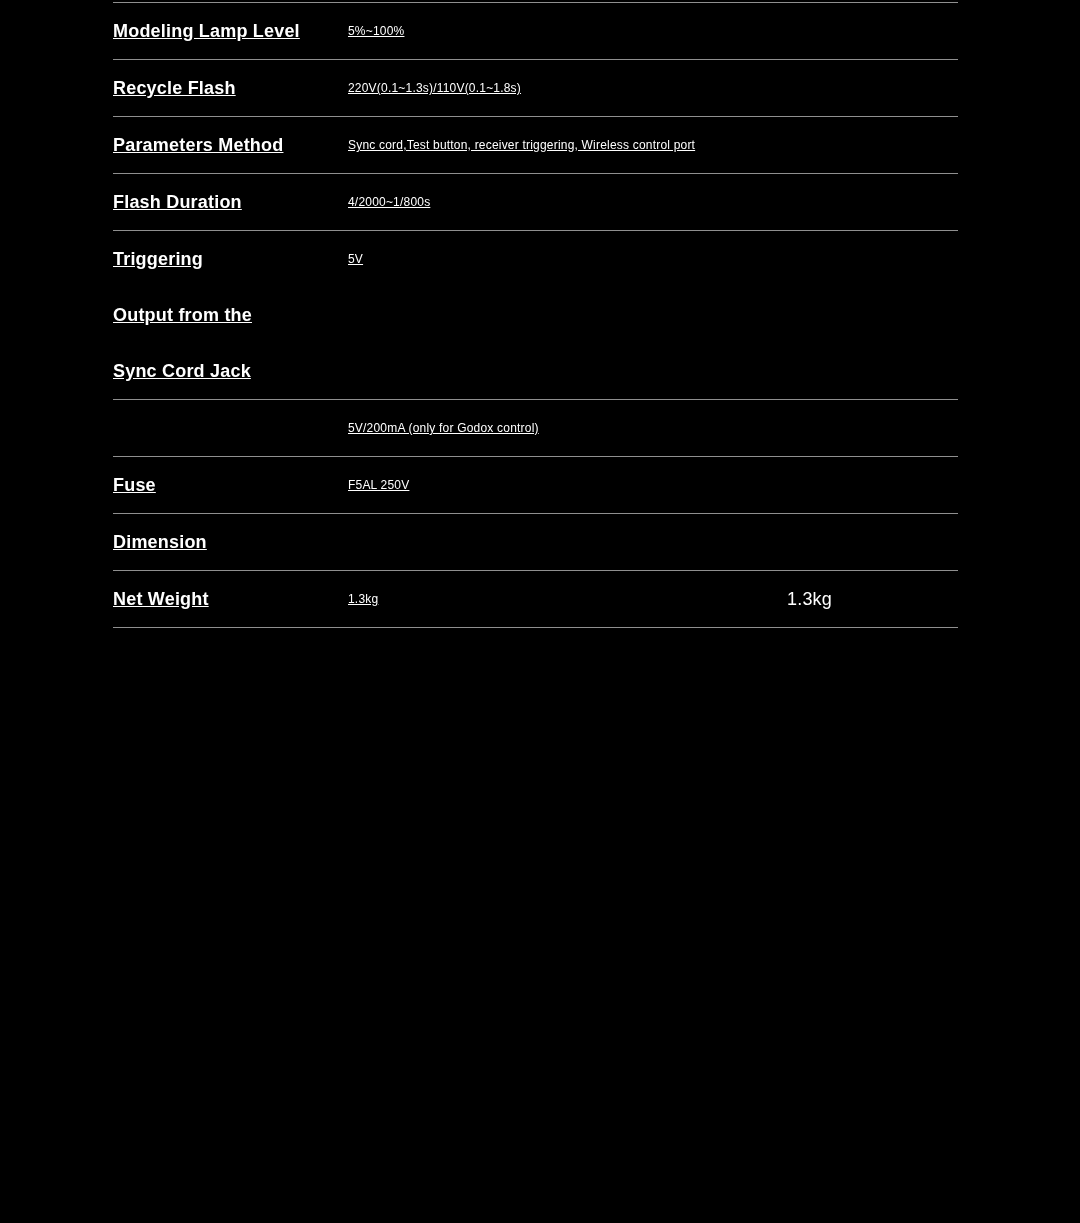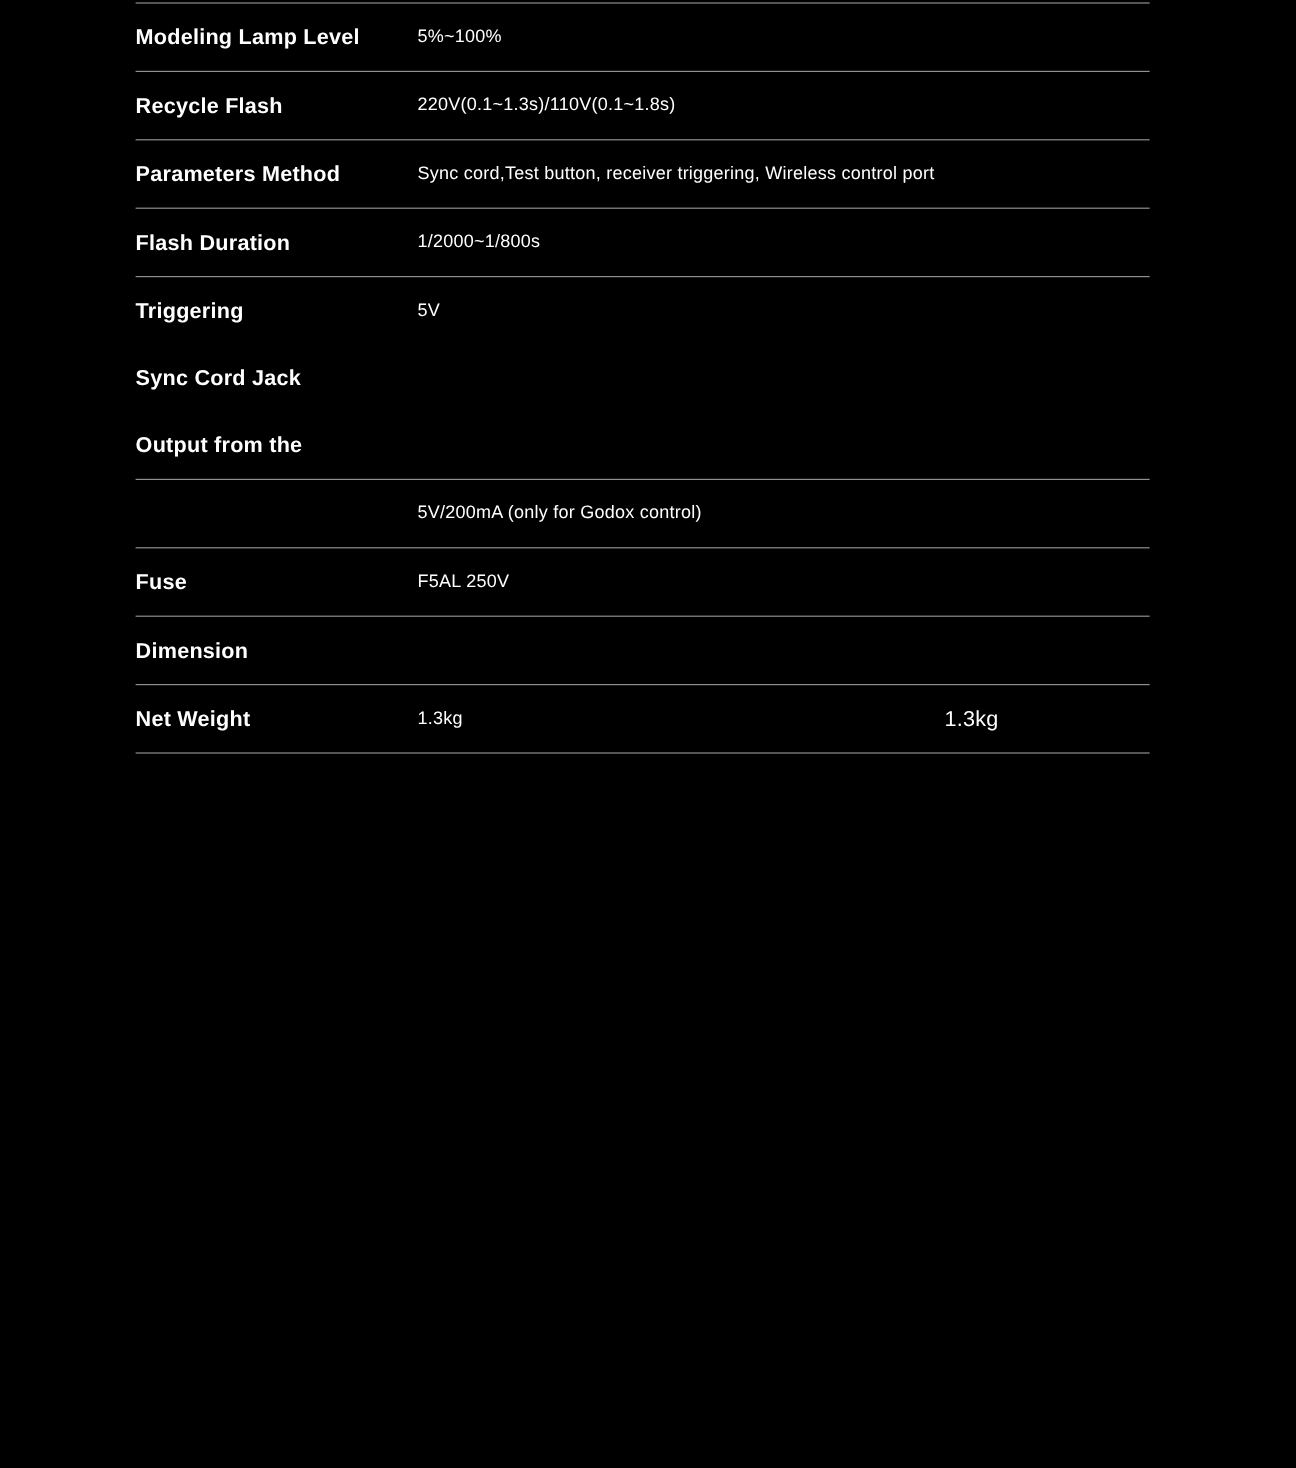--- a/index.html
+++ b/index.html
@@ -23,6 +23,7 @@
     position: relative;
     display: flex;
     border-bottom: 1.5px solid #8f8f8f;
+    text-decoration: underline;
   }
   .spec-label {
     width: 235px;

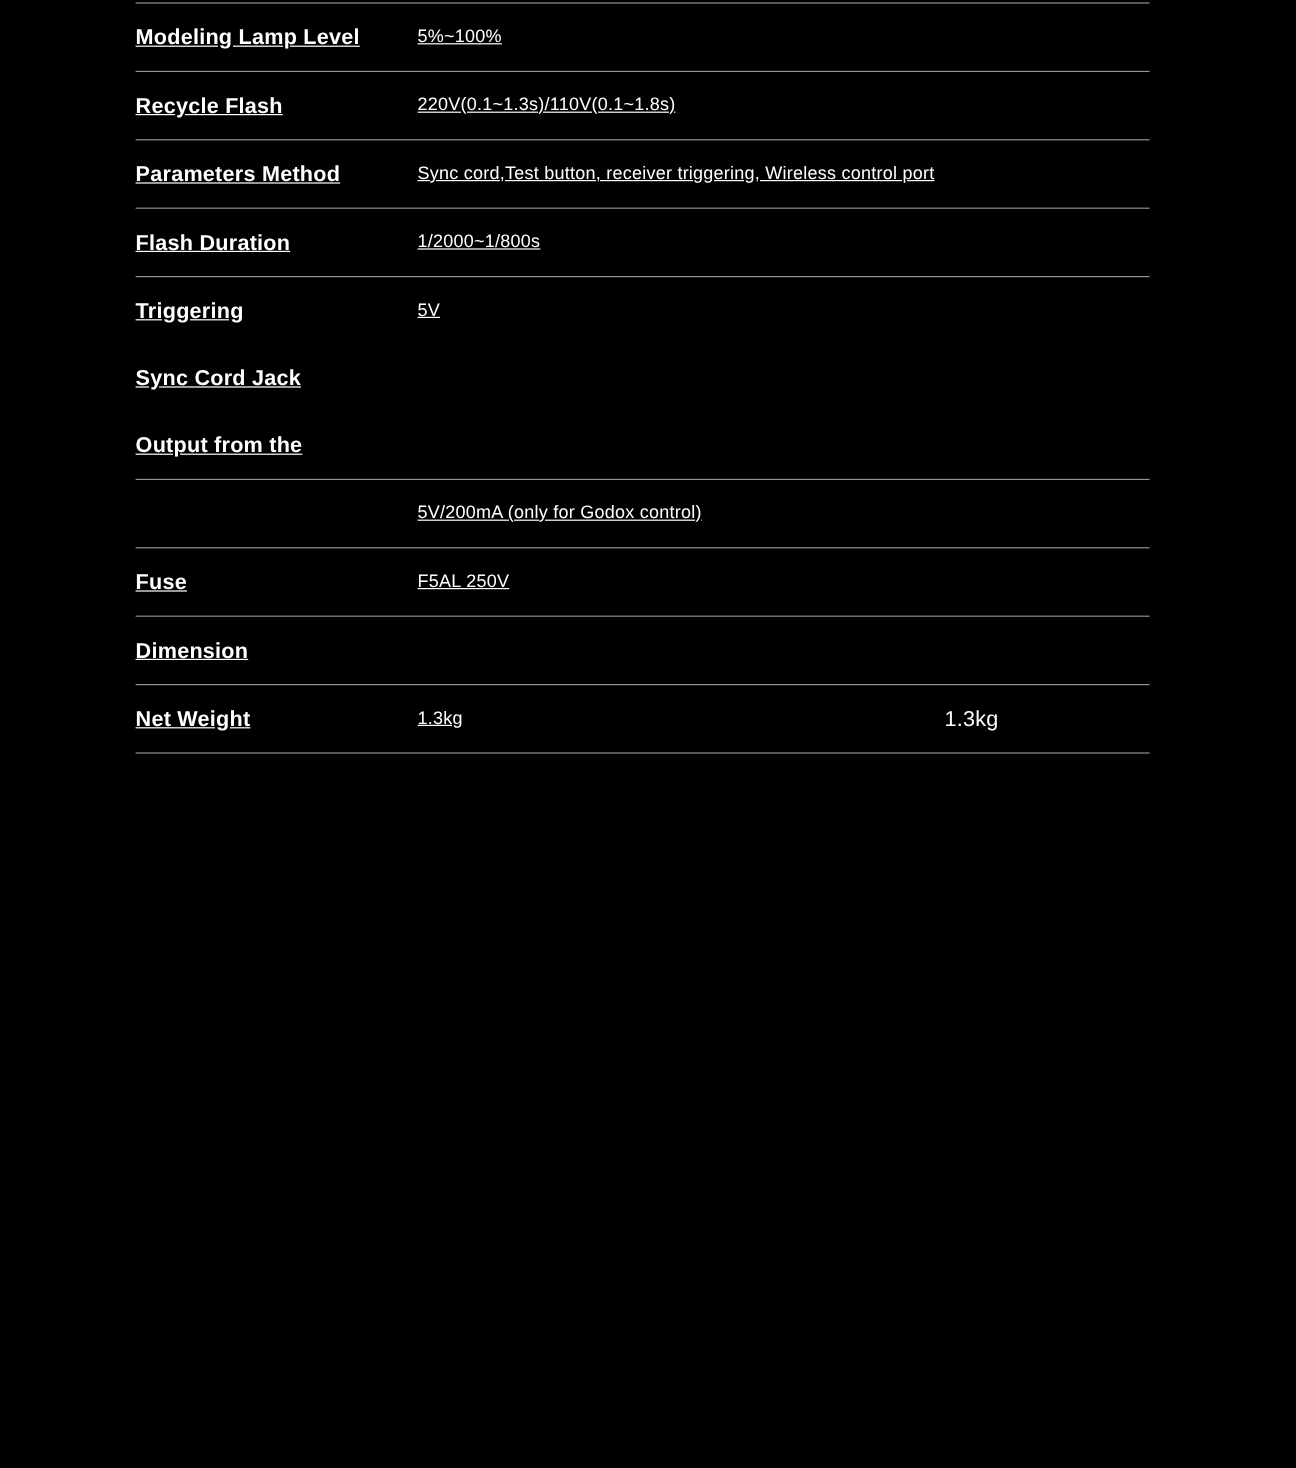--- a/index.html
+++ b/index.html
@@ -37,7 +37,7 @@
   .spec-value {
     flex: 1 1 auto;
     font-weight: 400;
-    font-size: 15px;
+    font-size: 12px;
     line-height: 56px;
     letter-spacing: 0.2px;
     white-space: nowrap;

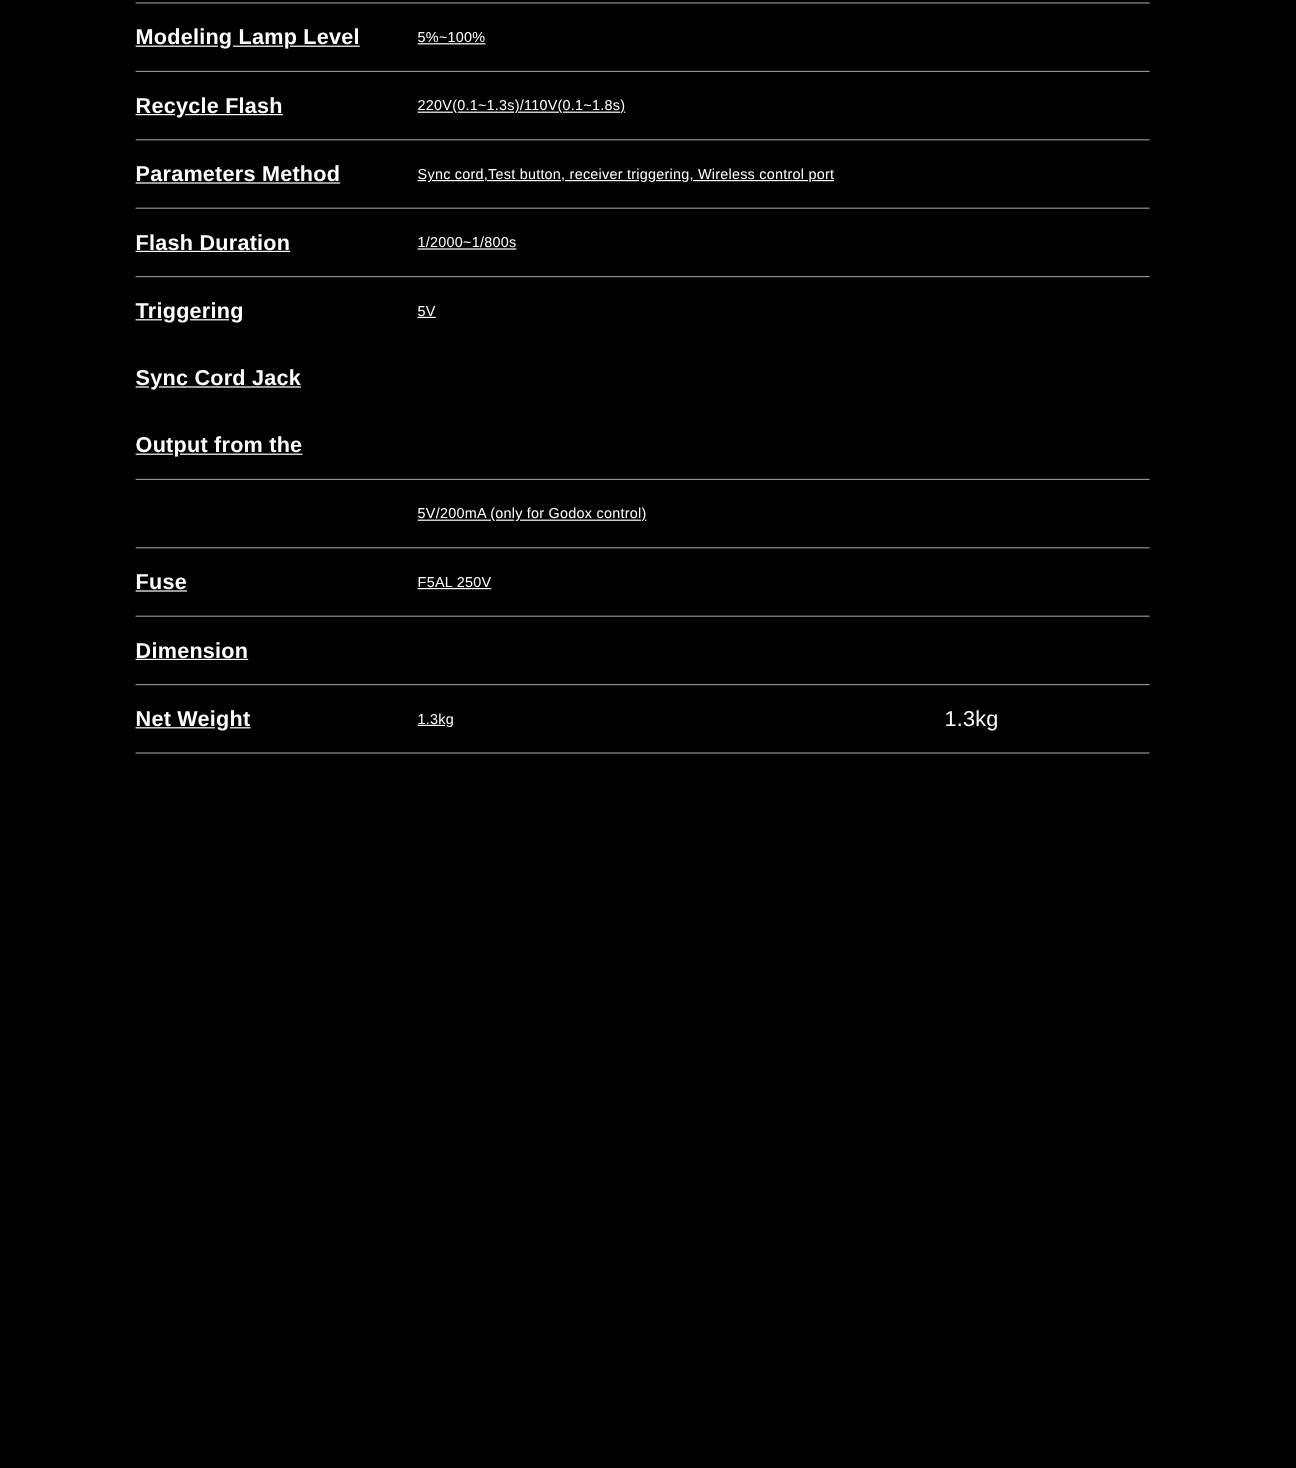--- a/index.html
+++ b/index.html
@@ -87,7 +87,7 @@
         <span class="spec-line">Flash Duration</span>
       </div>
       <div class="spec-value">
-        <span class="spec-line">1/2000~1/800s</span>
+        <span class="spec-line">4/2000~1/800s</span>
       </div>
     </div>
     <div class="spec-row">

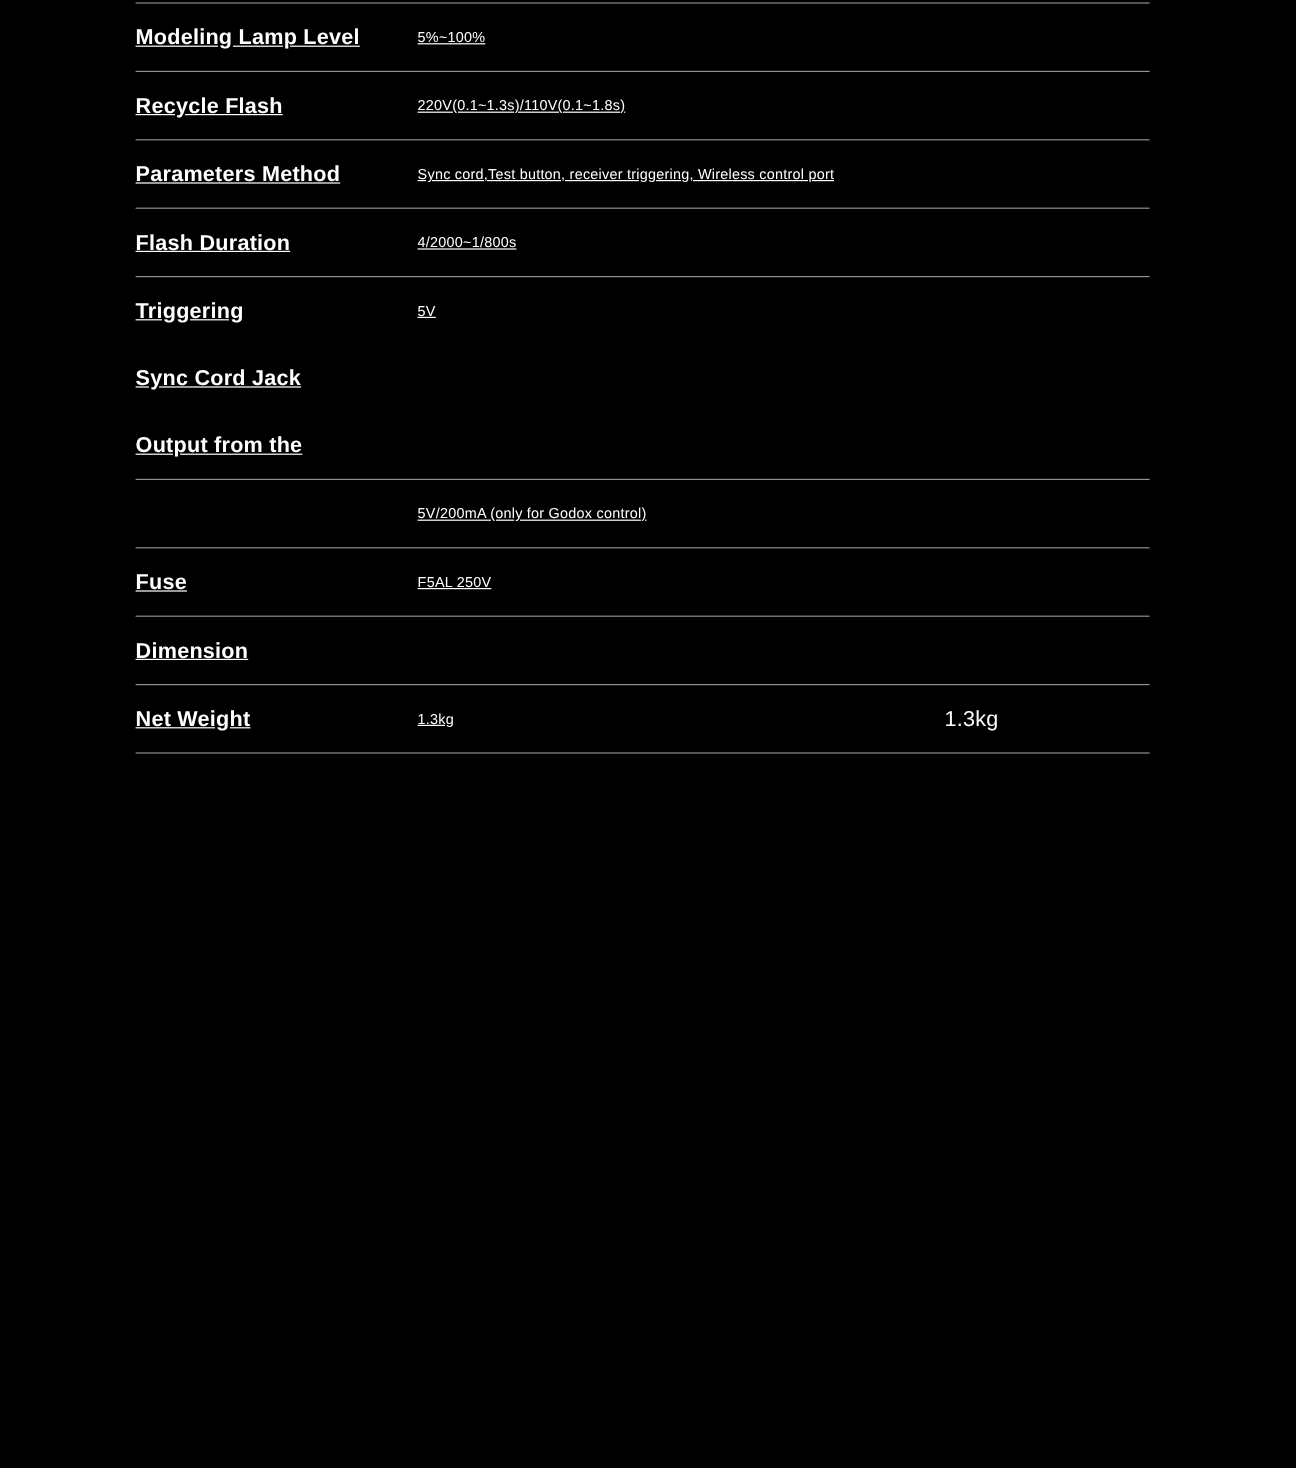--- a/index.html
+++ b/index.html
@@ -93,8 +93,8 @@
     <div class="spec-row">
       <div class="spec-label">
         <span class="spec-line">Triggering</span>
+        <span class="spec-line">Output from the</span>
         <span class="spec-line">Sync Cord Jack</span>
-        <span class="spec-line">Output from the</span>
       </div>
       <div class="spec-value">
         <span class="spec-line">5V</span>

